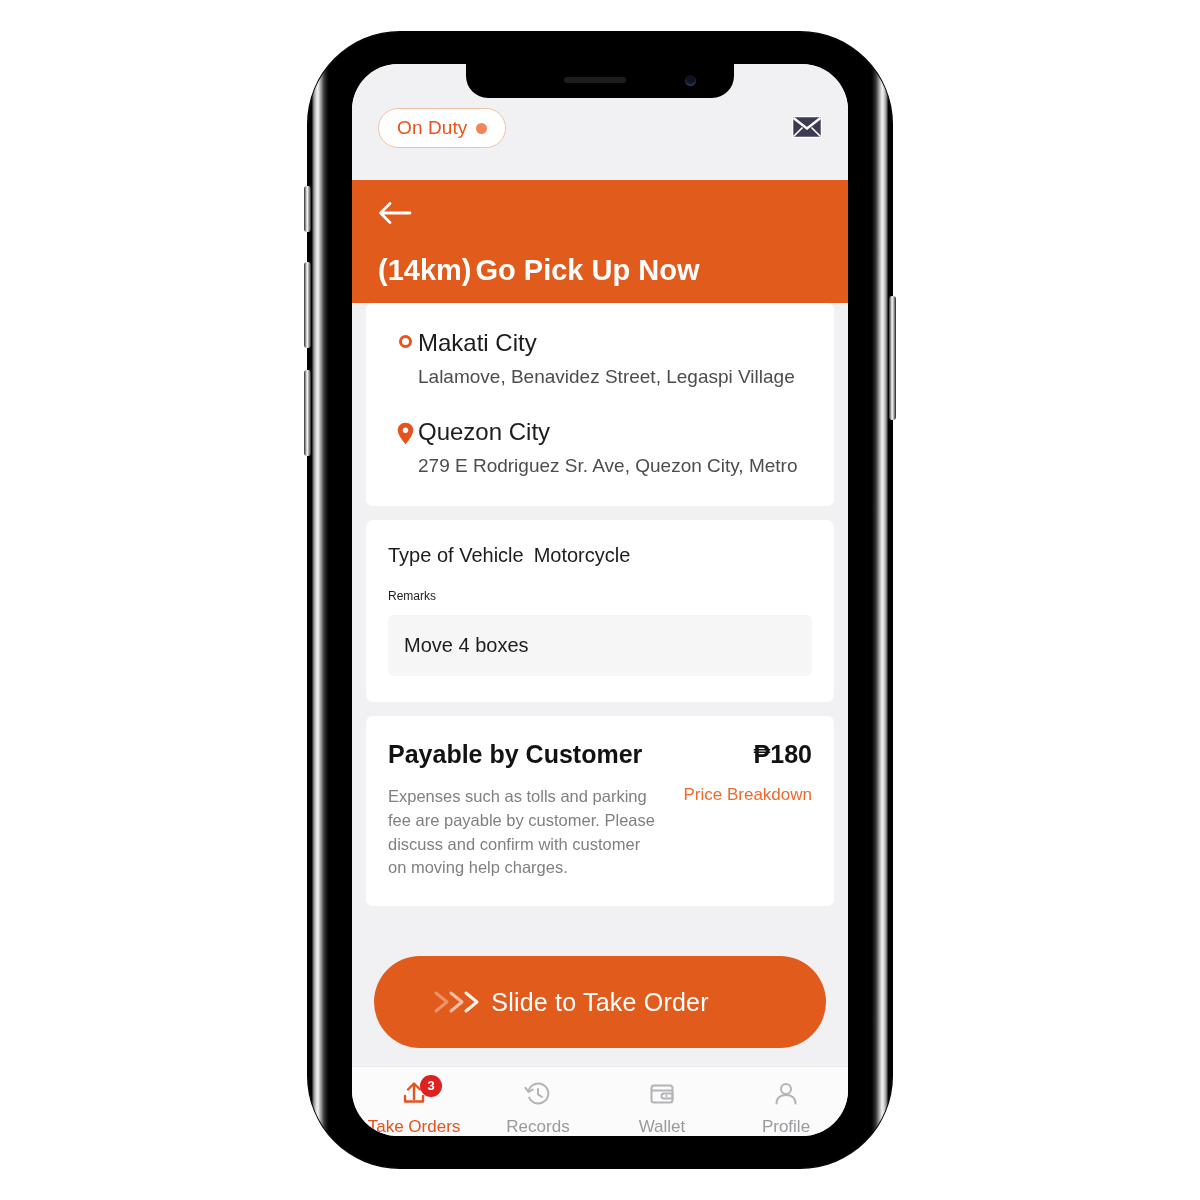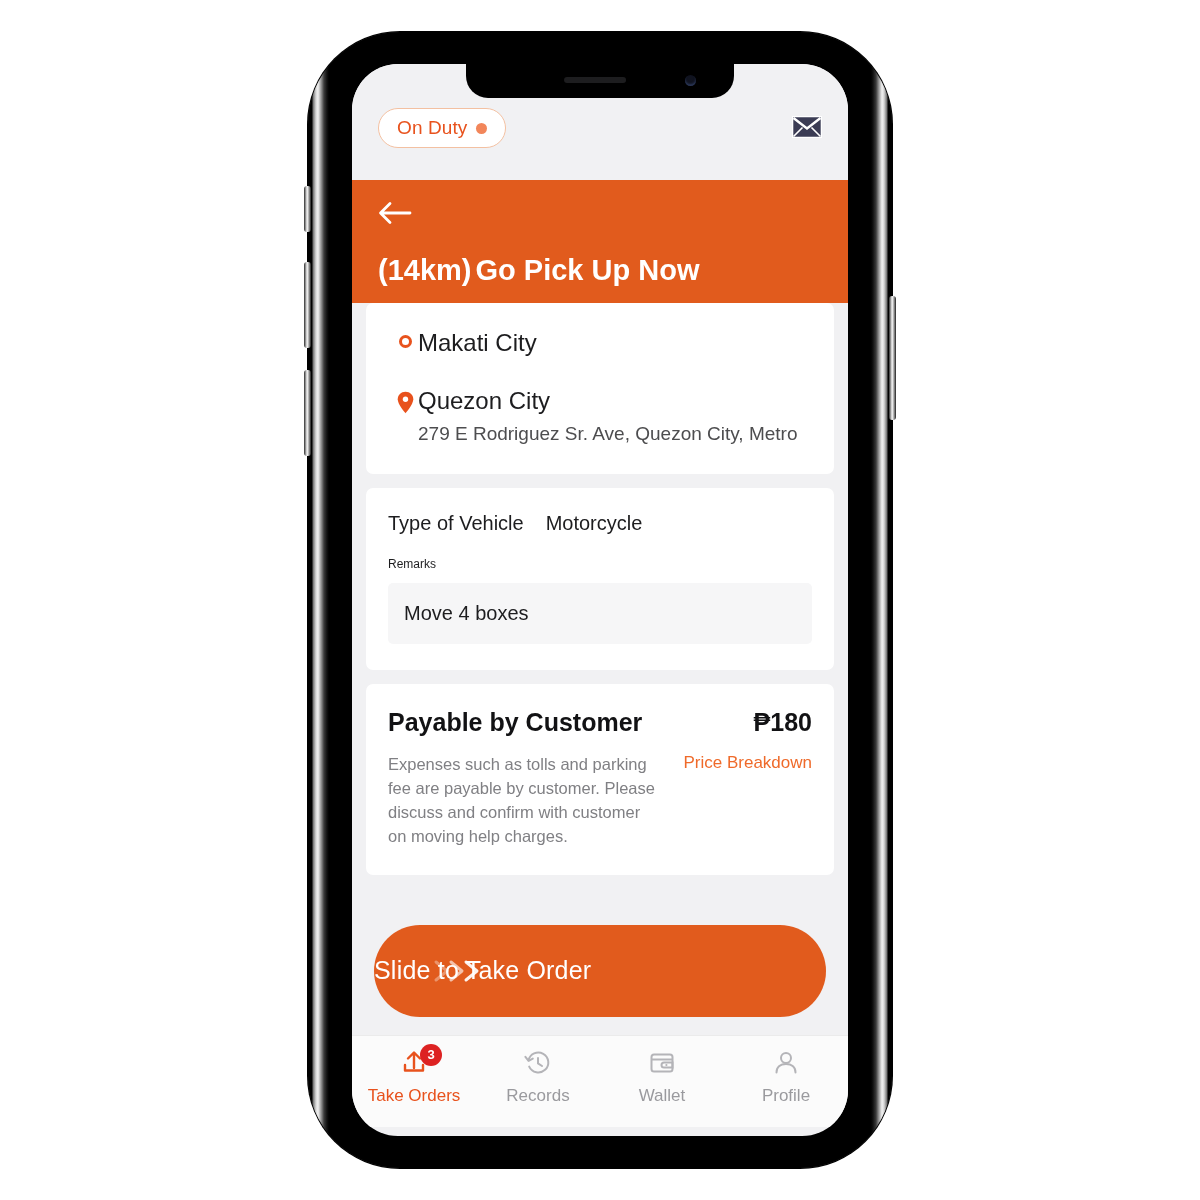--- a/index.html
+++ b/index.html
@@ -391,6 +391,7 @@
           </div>
           <div class="addr-text">
             <div class="addr-city">Makati City</div>
+            <div class="addr-detail">Lalamove, Benavidez Street, Legaspi Village</div>
           </div>
         </div>
 

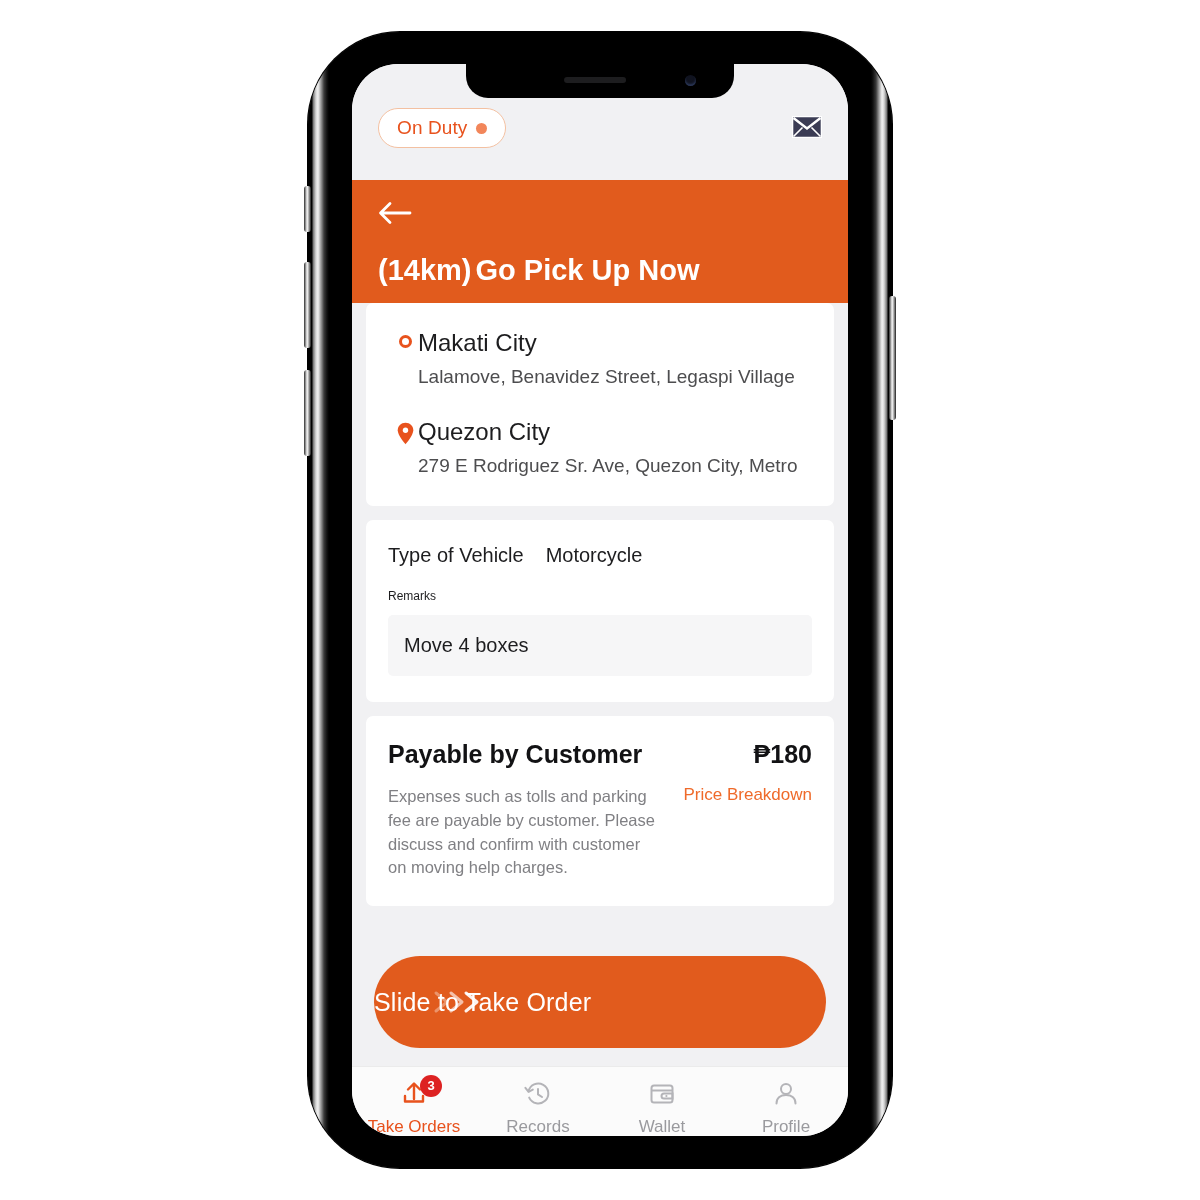--- a/index.html
+++ b/index.html
@@ -214,7 +214,7 @@
   .vehicle-row {
     display: flex;
     align-items: baseline;
-    gap: 22px;
+    gap: 10px;
   }
   .vehicle-label { font-size: 20px; color: #1d1d1f; }
   .vehicle-value { font-size: 20px; color: #1d1d1f; }

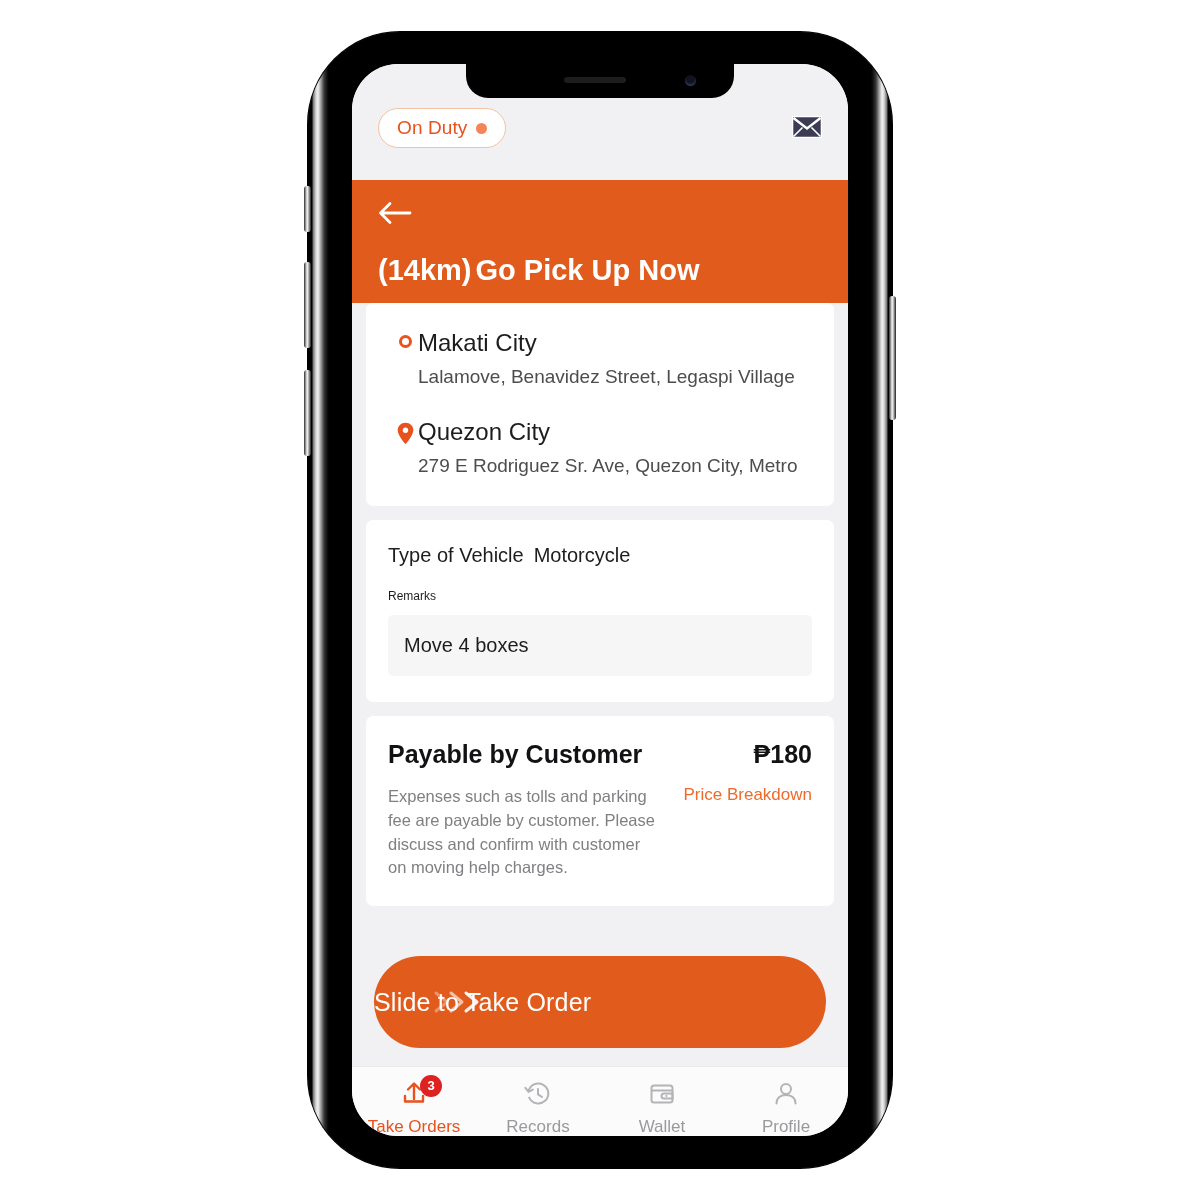--- a/index.html
+++ b/index.html
@@ -293,6 +293,7 @@
   }
   #slide-label {
     width: 100%;
+    text-align: center;
     color: #ffffff;
     font-size: 25px;
     letter-spacing: .2px;

